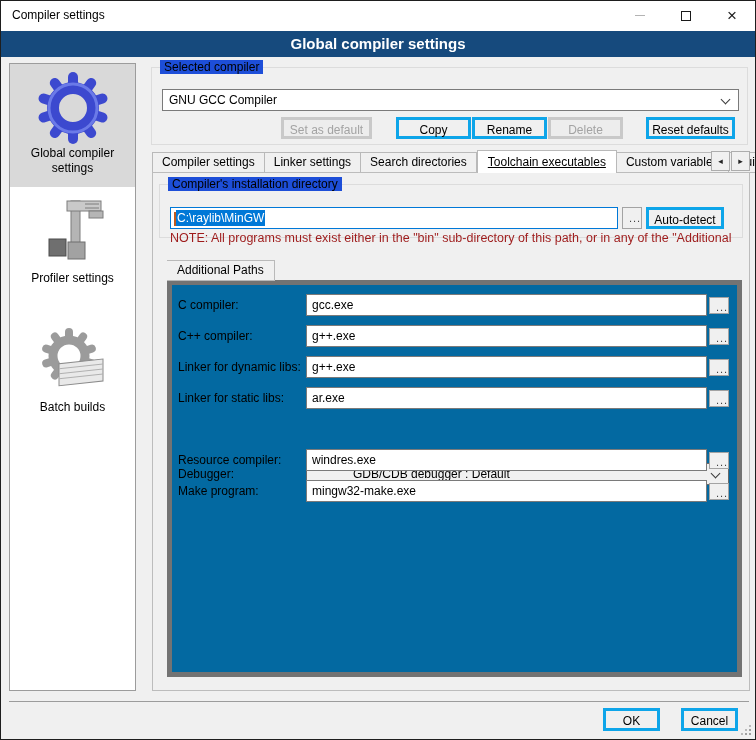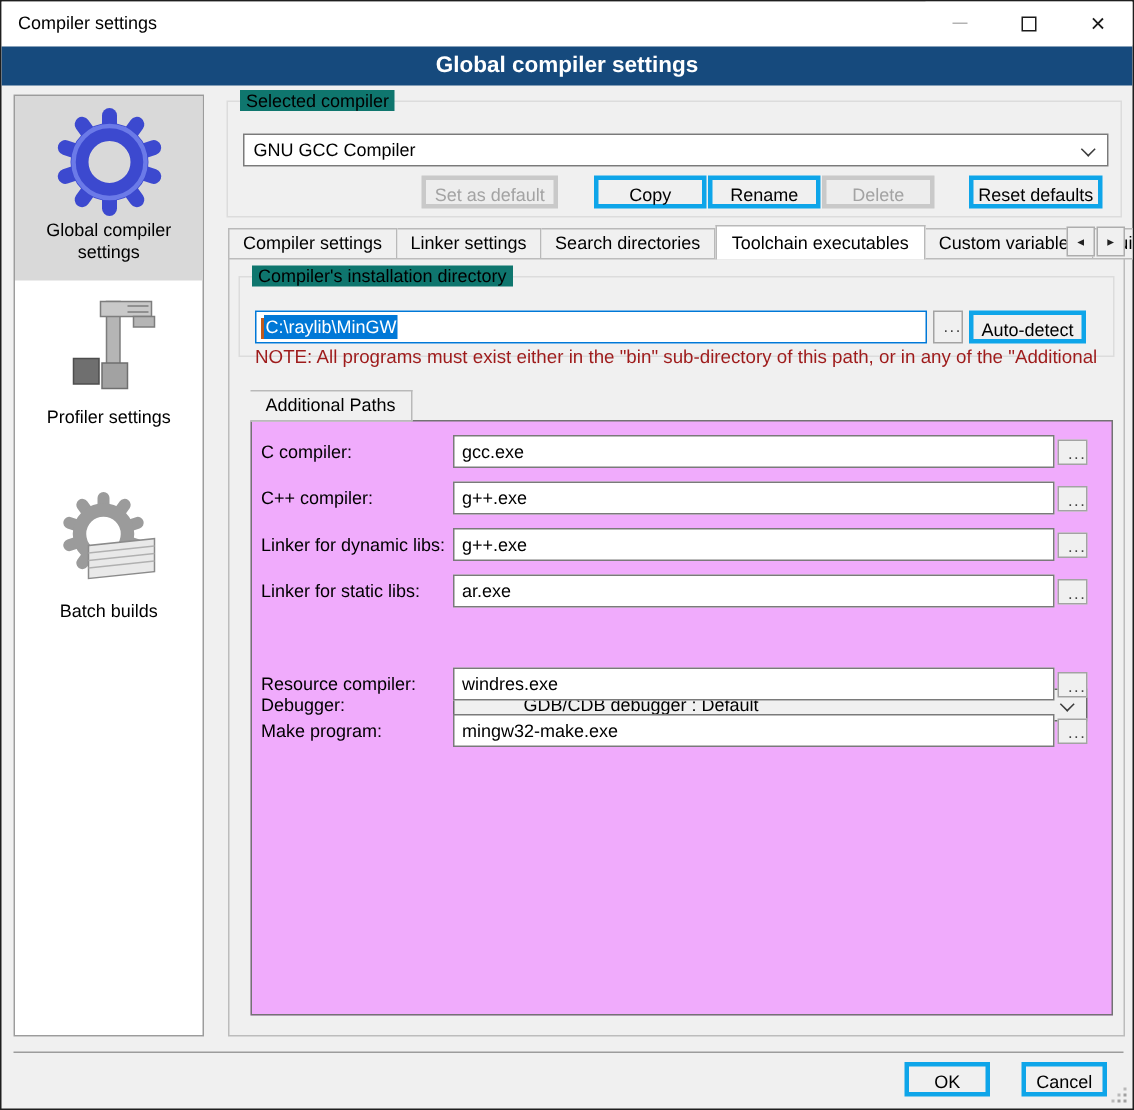--- a/index.html
+++ b/index.html
@@ -29,7 +29,7 @@
 
   
   .group{position:absolute;border:1px solid #dcdcdc;}
-  .group-label{position:absolute;top:-8px;left:8px;background:#0f766e;padding:0 4px;font-size:12px;color:#000;}
+  .group-label{position:absolute;top:-8px;left:8px;background:#1d4ed8;padding:0 4px;font-size:12px;color:#000;}
 
   
   .combo{position:absolute;background:#fff;border:1px solid #7a7a7a;font-size:12px;line-height:20px;

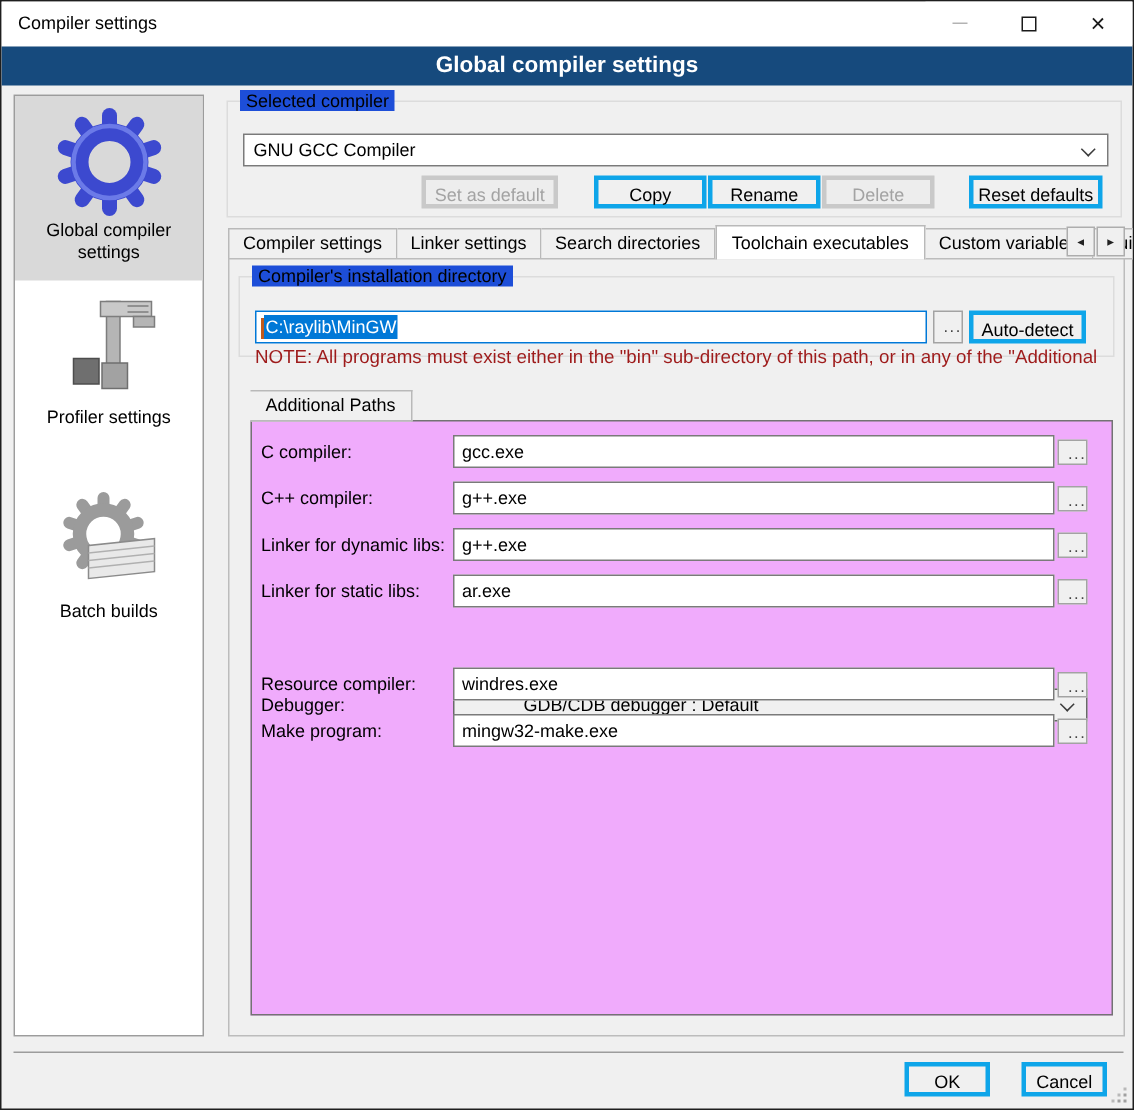--- a/index.html
+++ b/index.html
@@ -51,7 +51,7 @@
        line-height:19px;padding:0 9px;white-space:nowrap;color:#000;}
   .tab:first-child{border-left:1px solid #b9b9b9;}
   .tab.active{height:23px;background:#fff;border-left:1px solid #b9b9b9;position:relative;z-index:3;
-              border-bottom:none;line-height:22px;padding:0 10px;}
+              border-bottom:none;line-height:22px;padding:0 10px;text-decoration:underline;}
   .tab.clip{width:38px;overflow:hidden;padding-right:0;}
   .tab-arrows{position:absolute;top:150px;right:5px;display:flex;z-index:4;}
   .arrow-btn{width:19px;height:20px;background:#f0f0f0;border:1px solid #adadad;text-align:center;

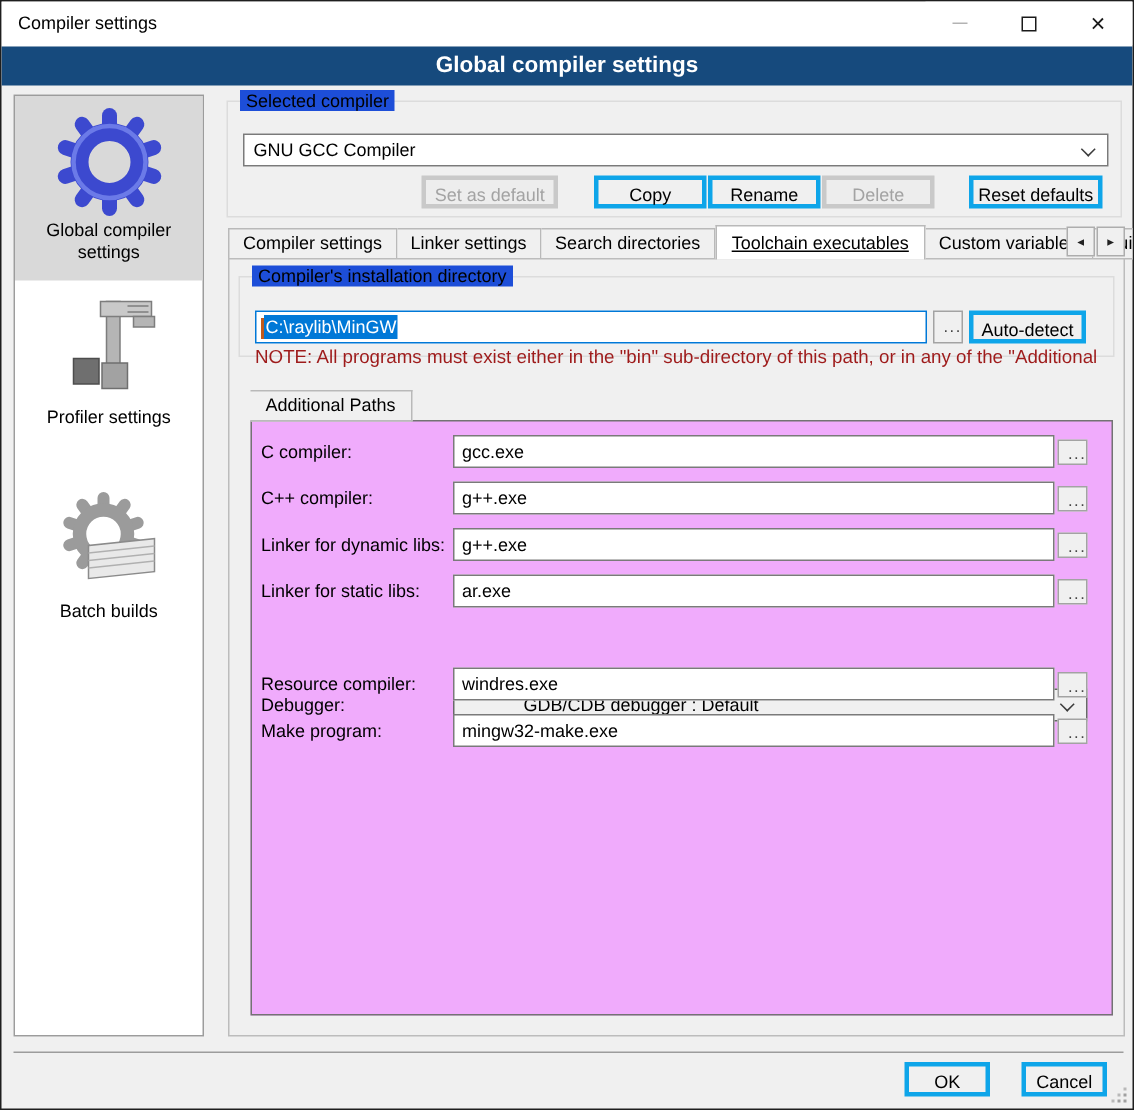--- a/index.html
+++ b/index.html
@@ -73,8 +73,8 @@
           line-height:19px;padding:0 10px;color:#000;}
   .subtab.active{height:24px;background:#fcfcfc;border-left:1px solid #b9b9b9;border-bottom:none;
                  line-height:23px;position:relative;z-index:3;}
-  .page-panel{position:absolute;left:166px;top:279px;width:575px;height:397px;background:#f0abfc;
-              border:1px solid #737373;}
+  .page-panel{position:absolute;left:166px;top:279px;width:575px;height:397px;background:#0369a1;
+              border:5px solid #737373;}
   .frow{position:absolute;left:6px;width:563px;height:22px;}
   .flabel{position:absolute;left:0;top:0;width:128px;font-size:12px;line-height:22px;color:#000;}
   .frow .tinput{left:128px;top:0;width:401px;}

